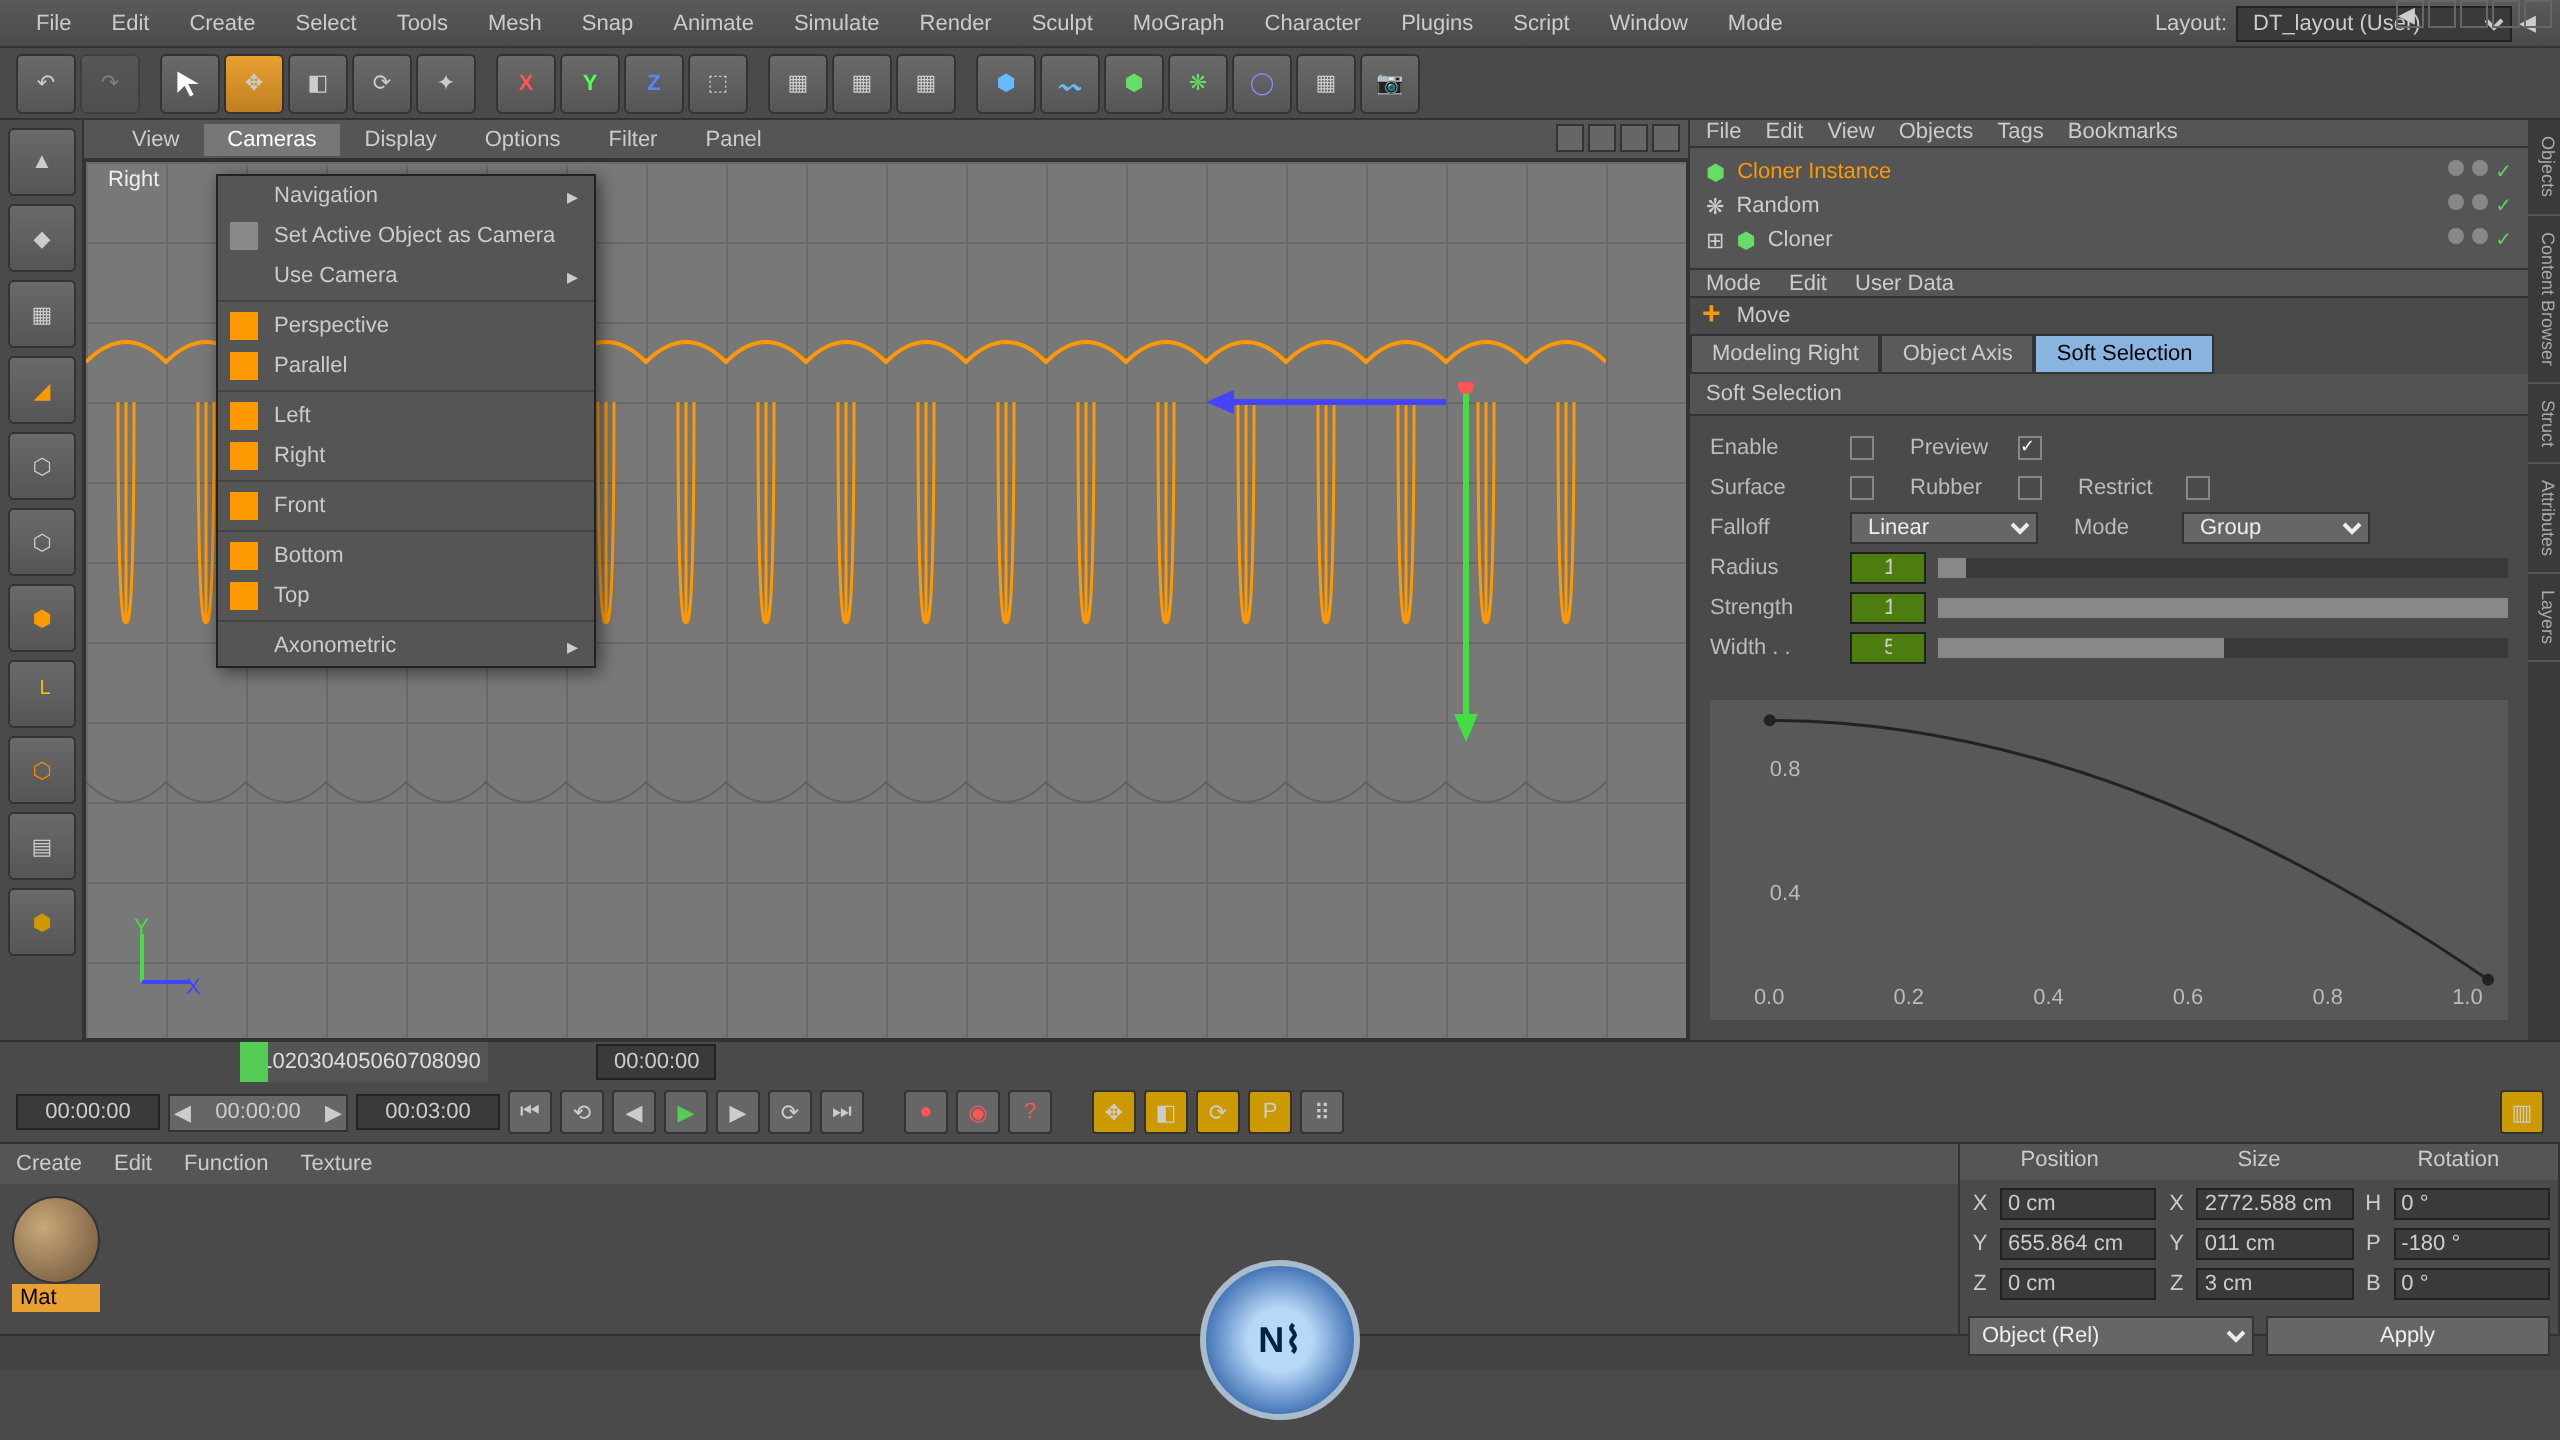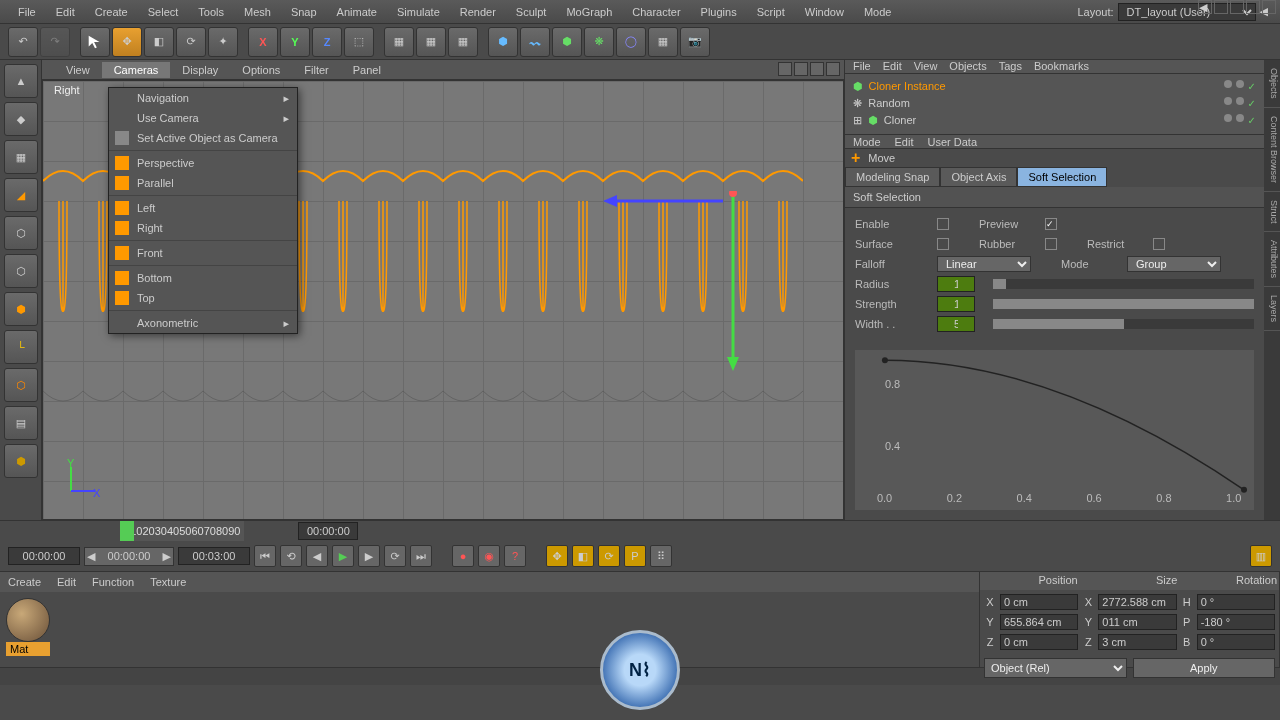--- a/index.html
+++ b/index.html
@@ -360,11 +360,11 @@
 
 <div class="dropdown">
   <div class="di arrow">Navigation</div>
-  <div class="di arrow">Use Camera</div>
   <div class="di">
       <span class="icn" style="background:#888"></span>
       <span>Set Active Object as Camera</span>
     </div>
+  <div class="di arrow">Use Camera</div>
   <div class="sep"></div>
   <div class="di">
       <span class="icn" style="background:#f90"></span>

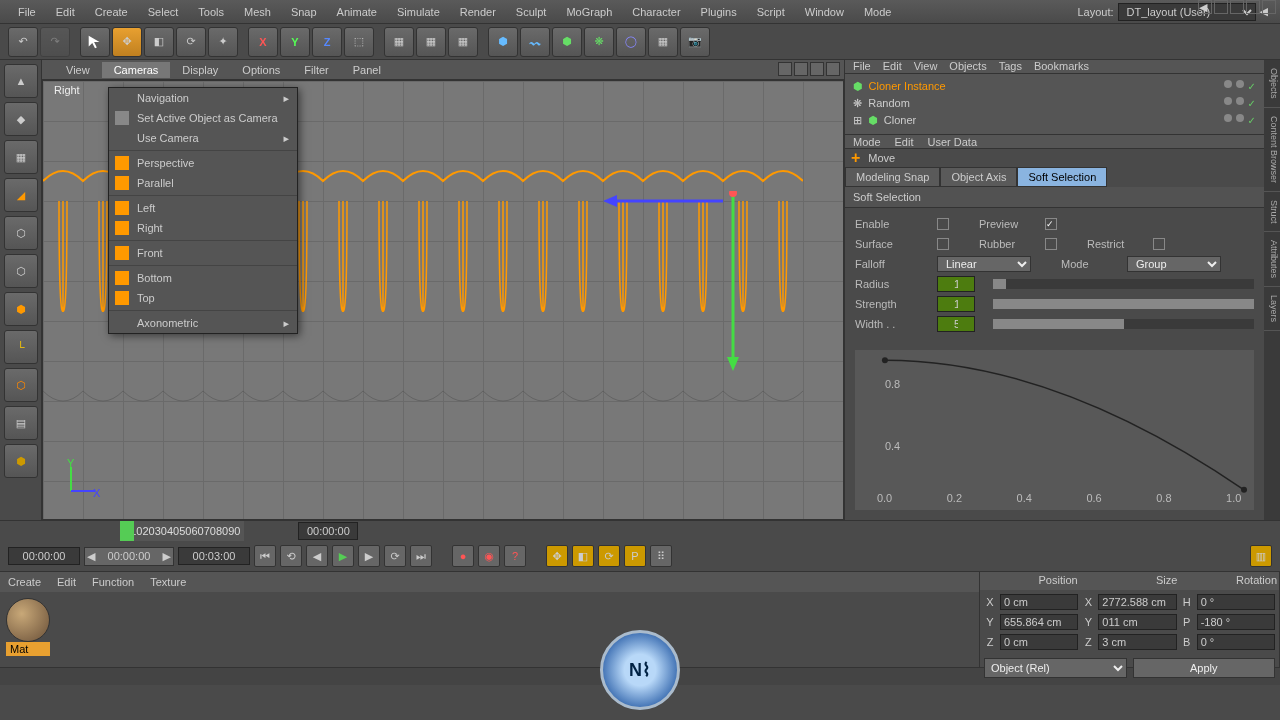--- a/index.html
+++ b/index.html
@@ -284,7 +284,7 @@
       <span>Move</span>
     </div>
     <div class="tab-row">
-      <div class="tab">Modeling Snap</div>
+      <div class="tab">Modeling Right</div>
       <div class="tab">Object Axis</div>
       <div class="tab active">Soft Selection</div>
     </div>

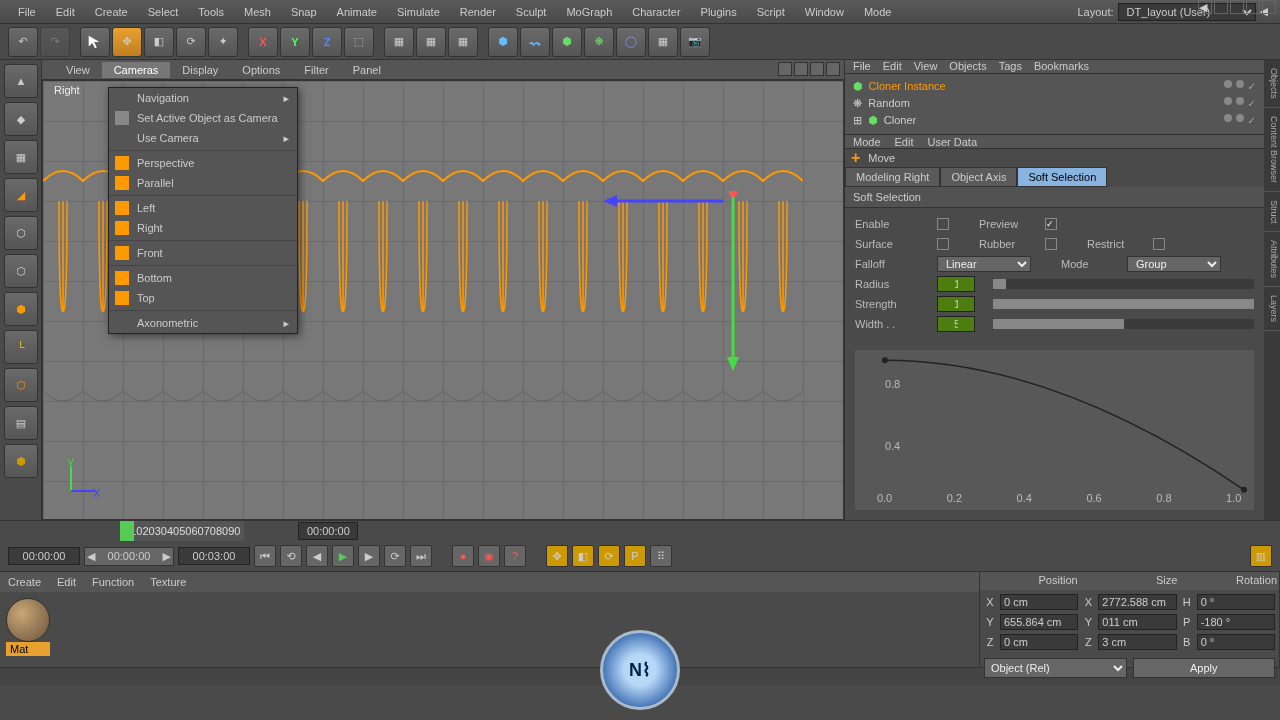--- a/index.html
+++ b/index.html
@@ -50,7 +50,7 @@
 .tab-row .tab.active { background: #8ab4e0; color: #000; }
 .section-title { padding: 4px 8px; background: #525252; border-bottom: 1px solid #333; }
 .props { padding: 6px 10px; background: #4a4a4a; }
-.prop-row { display: flex; align-items: center; height: 20px; gap: 18px; }
+.prop-row { display: flex; align-items: center; height: 20px; gap: 6px; }
 .prop-row label { width: 64px; color: #bbb; }
 .prop-row label.w2 { width: 48px; margin-left:12px;}
 .prop-row input[type=text] { width: 38px; background: #4d7c0f; border: 1px solid #222; color: #ccc; padding: 1px 16px; }

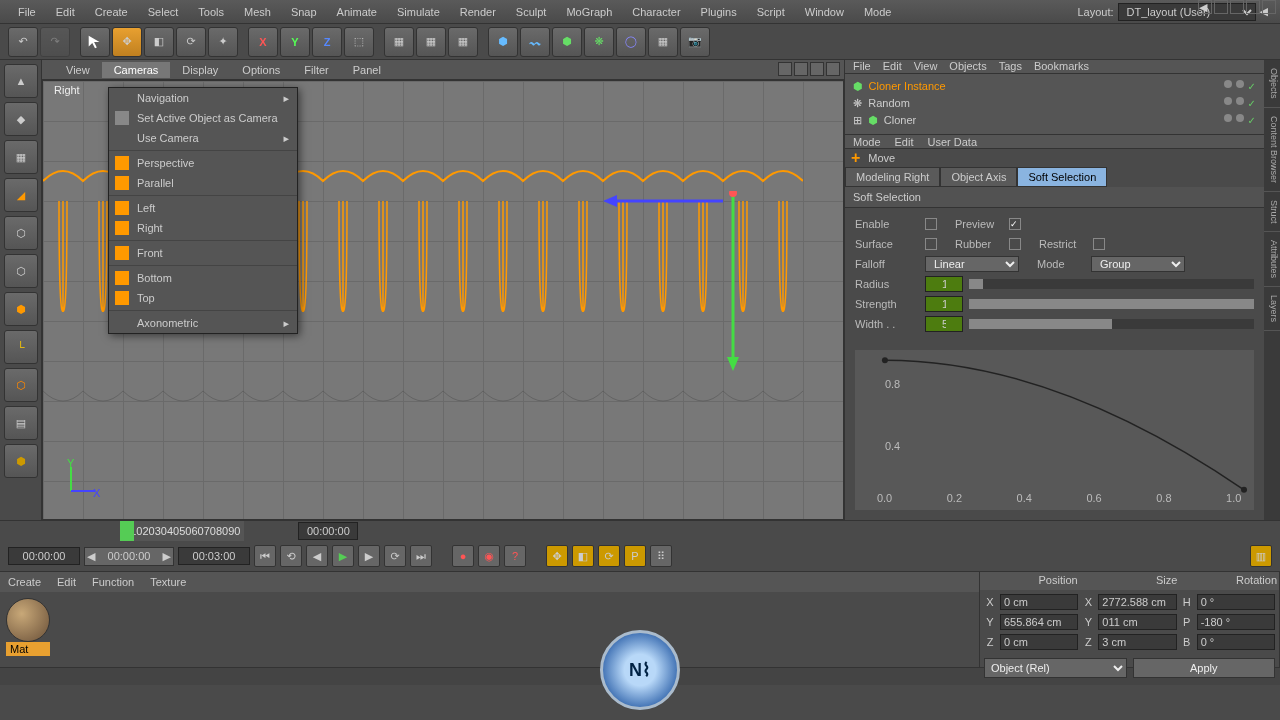--- a/index.html
+++ b/index.html
@@ -74,7 +74,7 @@
 .mat-label { background: #e8a030; color: #000; padding: 1px 4px; width: 44px; text-align: left; }
 .coords { width: 300px; border-right: 1px solid #333; }
 .coord-head { height: 18px; background: #555; display: flex; }
-.coord-head div { flex: 1; text-align: right; padding: 2px; }
+.coord-head div { flex: 1; text-align: center; padding: 2px; }
 .coord-grid { padding: 2px 4px; }
 .coord-row { display: flex; gap: 4px; height: 20px; align-items: center; }
 .coord-row span { width: 12px; text-align: center; }

